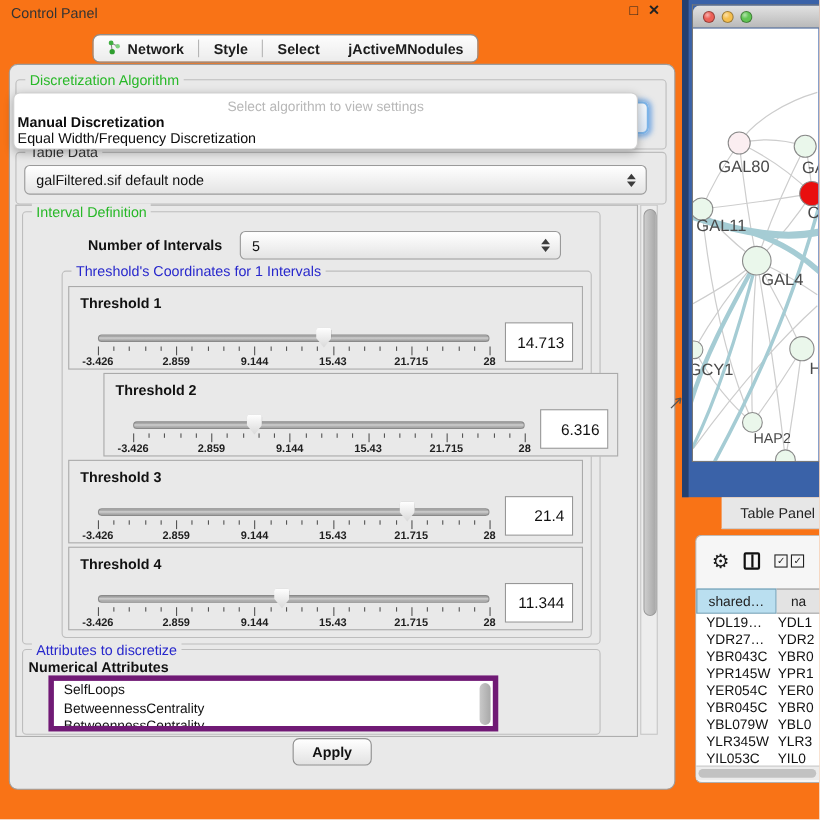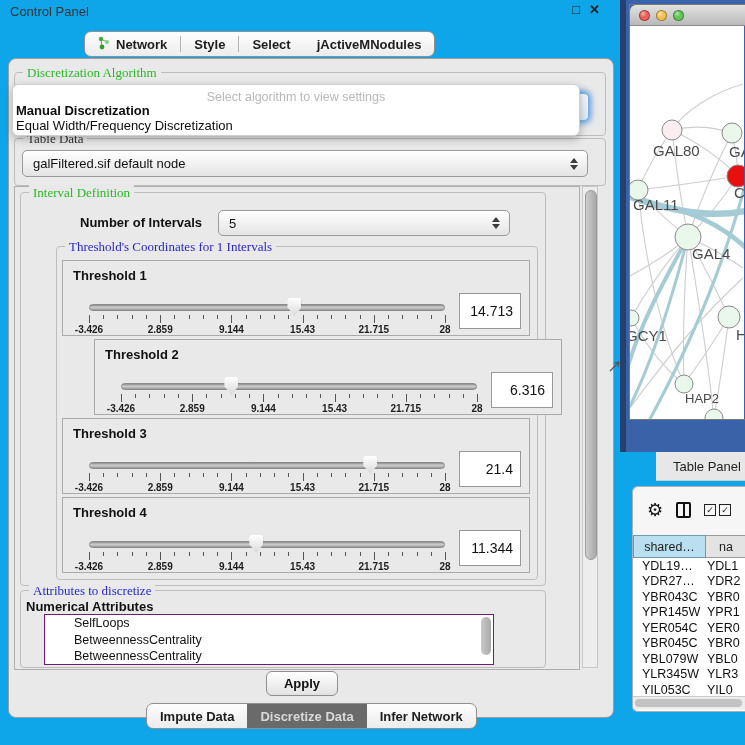--- a/index.html
+++ b/index.html
@@ -3,7 +3,7 @@
 <meta charset="utf-8">
 <style>
   html,body{margin:0;padding:0;}
-  .screen{position:relative;width:745px;height:745px;background:#0ea5e9;
+  .screen{position:relative;width:745px;height:745px;background:#f97316;
     font-family:"Liberation Sans",sans-serif;overflow:hidden;color:#222;}
   .abs{position:absolute;}
 

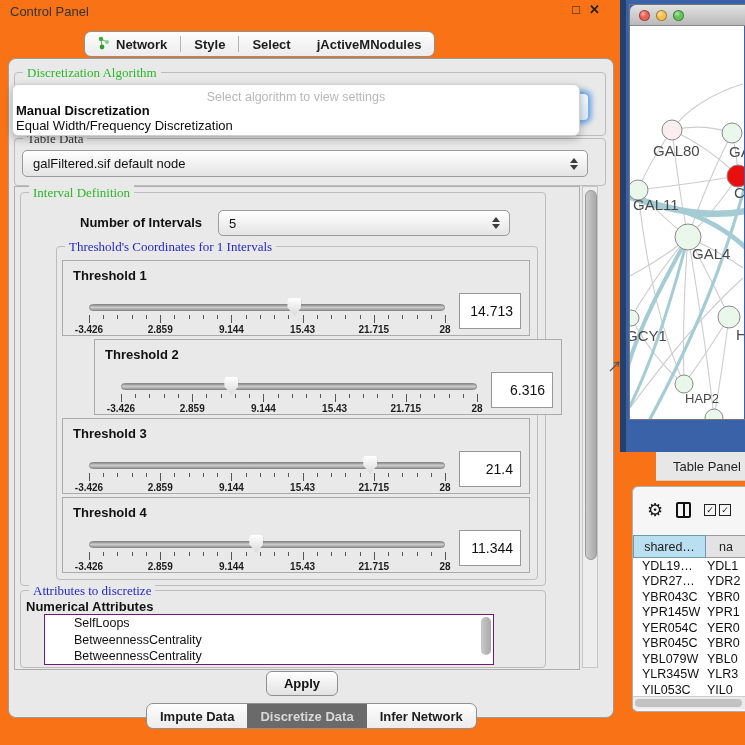--- a/index.html
+++ b/index.html
@@ -26,7 +26,7 @@
 
   .group{position:absolute;border:1px solid #bdbdbd;border-radius:4px;}
   .group-label{position:absolute;top:-8px;left:8px;background:#e9e9e9;padding:0 4px;
-    font-size:13px;white-space:nowrap;font-family:Liberation Serif, serif;}
+    font-size:13px;white-space:nowrap;}
   .g-green{color:#28b828;}
   .g-blue{color:#2727cc;}
   .g-dark{color:#333;}

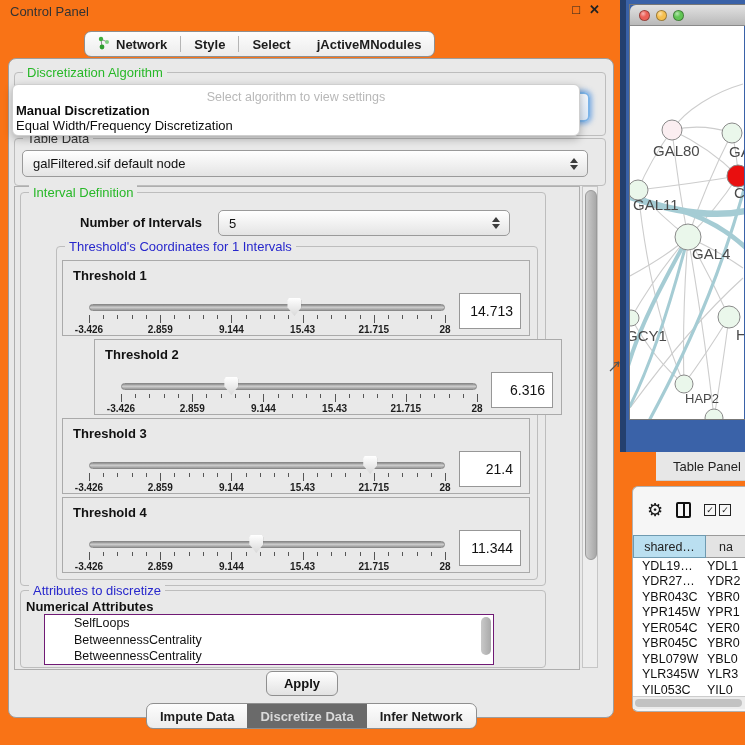--- a/index.html
+++ b/index.html
@@ -72,8 +72,8 @@
     border:1px solid #979797;box-sizing:border-box;font-size:14px;color:#111;
     display:flex;align-items:center;justify-content:flex-end;padding-right:7px;}
 
-  .attr-list{left:44px;top:614px;width:450px;height:51px;background:#ffffff;border:1px solid #701a75;
-    overflow:hidden;box-sizing:border-box;padding-left:20px;}
+  .attr-list{left:44px;top:614px;width:409px;height:51px;background:#ffffff;border:5px solid #701a75;
+    overflow:hidden;box-sizing:border-box;}
   .list-item{padding:1px 0 1px 9px;font-size:12.5px;line-height:14.5px;color:#111;white-space:nowrap;}
   .attr-scroll{position:absolute;right:2px;top:2px;width:10px;height:38px;border-radius:5px;
     background:linear-gradient(90deg,#c9c9c9,#a9a9a9);}

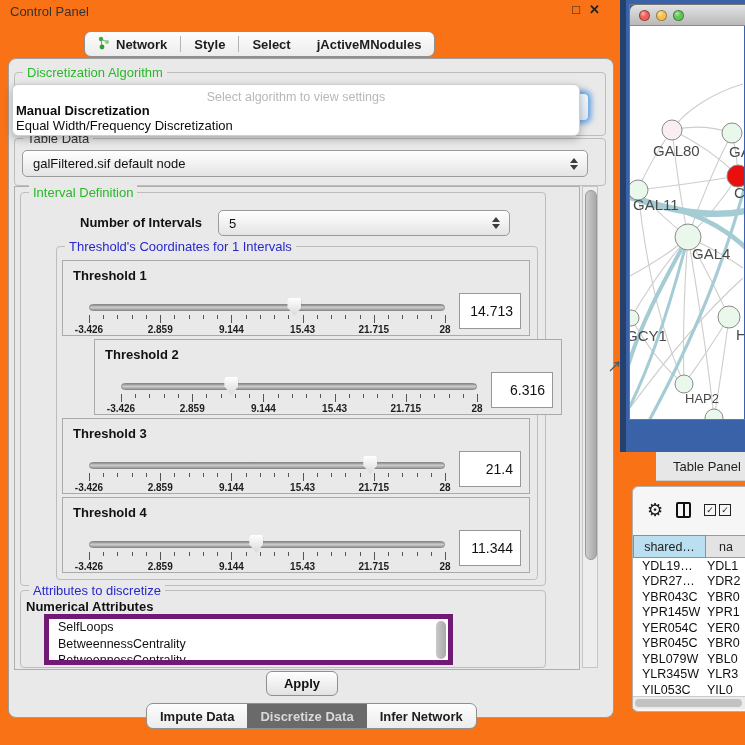--- a/index.html
+++ b/index.html
@@ -373,17 +373,6 @@
     <span>Apply</span>
   </div>
 
-  <div class="abs bottom-tabbar">
-    <div class="tab">
-        <span>Impute Data</span>
-      </div>
-    <div class="tab sel">
-        <span>Discretize Data</span>
-      </div>
-    <div class="tab">
-        <span>Infer Network</span>
-      </div>
-  </div>
 
   <div class="abs desktop"></div>
   <div class="abs mac-window">

